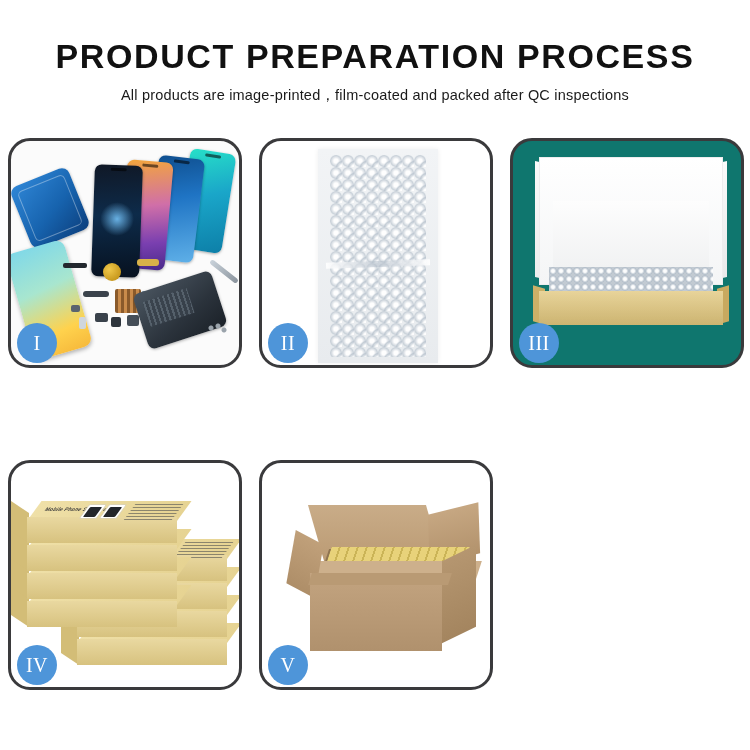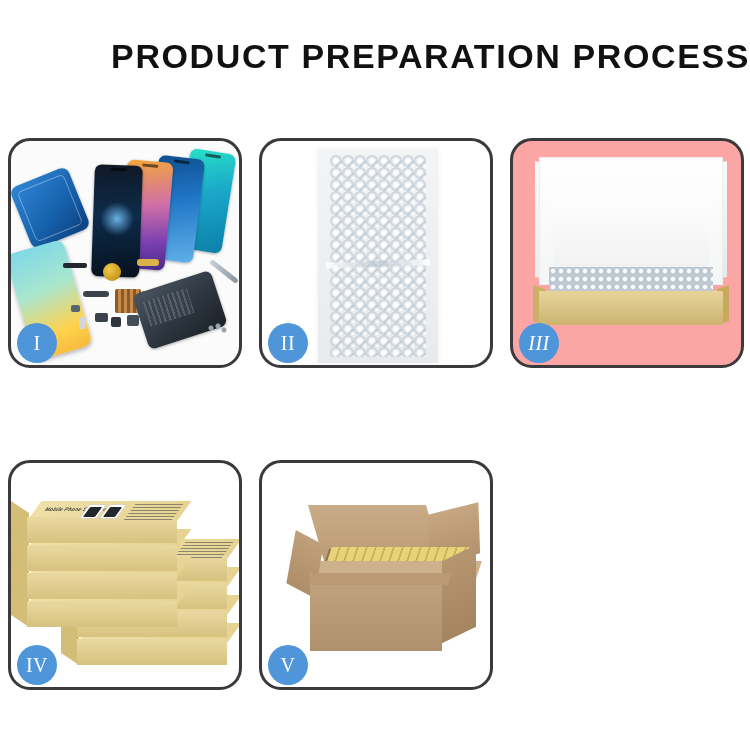--- a/index.html
+++ b/index.html
@@ -12,7 +12,7 @@
   .page{position:relative;width:750px;height:750px;}
 
   
-  .header{text-align:right;padding-top:36px;}
+  .header{text-align:center;padding-top:36px;}
   .title{
     font-size:34px;font-weight:bold;color:#111111;
     letter-spacing:1.6px;line-height:40px;white-space:nowrap;

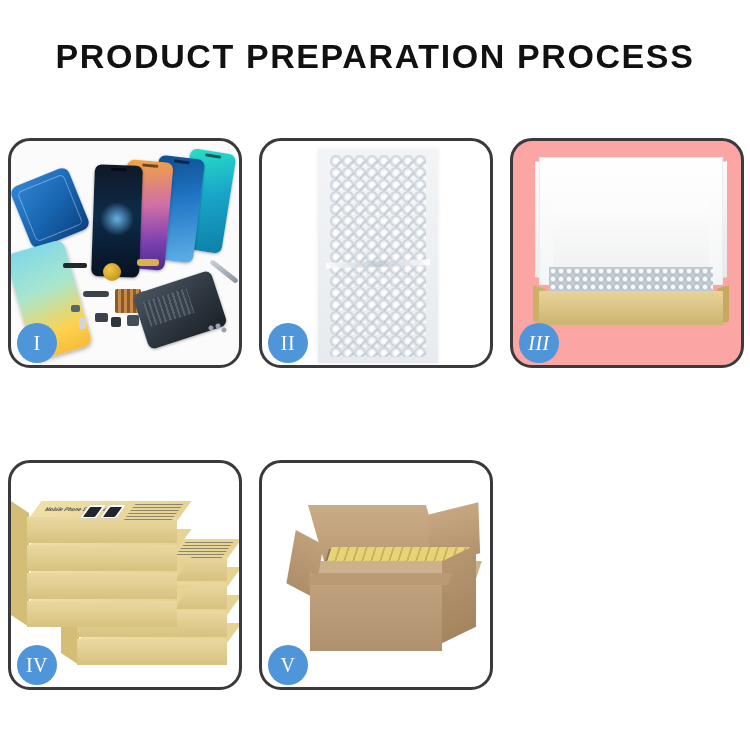--- a/index.html
+++ b/index.html
@@ -223,6 +223,7 @@
 
   <div class="header">
     <div class="title">PRODUCT PREPARATION PROCESS</div>
+    <div class="subtitle">All products are image-printed，film-coated and packed after QC inspections</div>
   </div>
 
   <div class="grid">

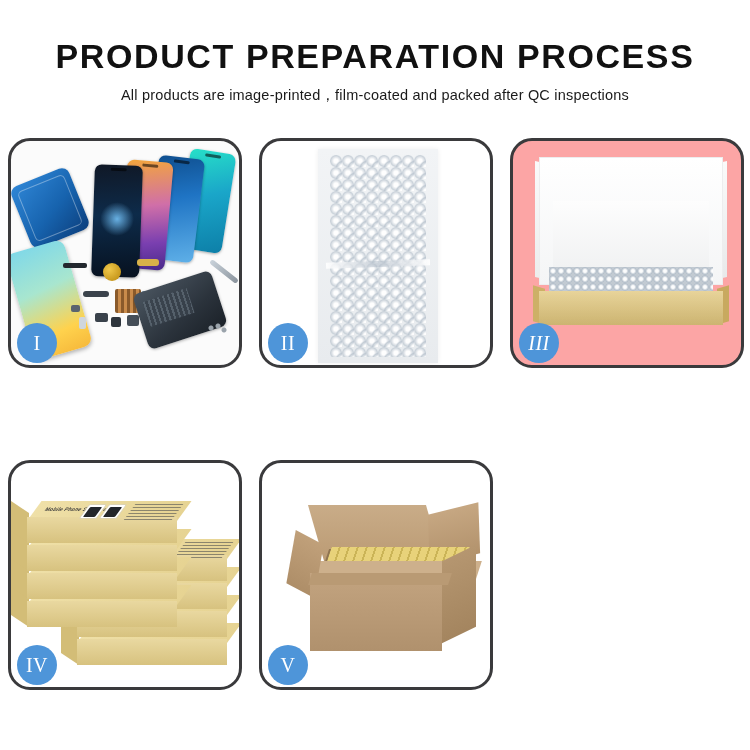--- a/index.html
+++ b/index.html
@@ -126,7 +126,7 @@
         transform:rotate(-2deg);}
 
   
-  .p3{background:#fca5a5;font-style:italic;}
+  .p3{background:#0f766e;}
   .p3 .lid{position:absolute;left:26px;top:16px;width:182px;height:126px;
         background:linear-gradient(180deg,#ffffff,#f4f5f6);
         border:1px solid #ededee;}

